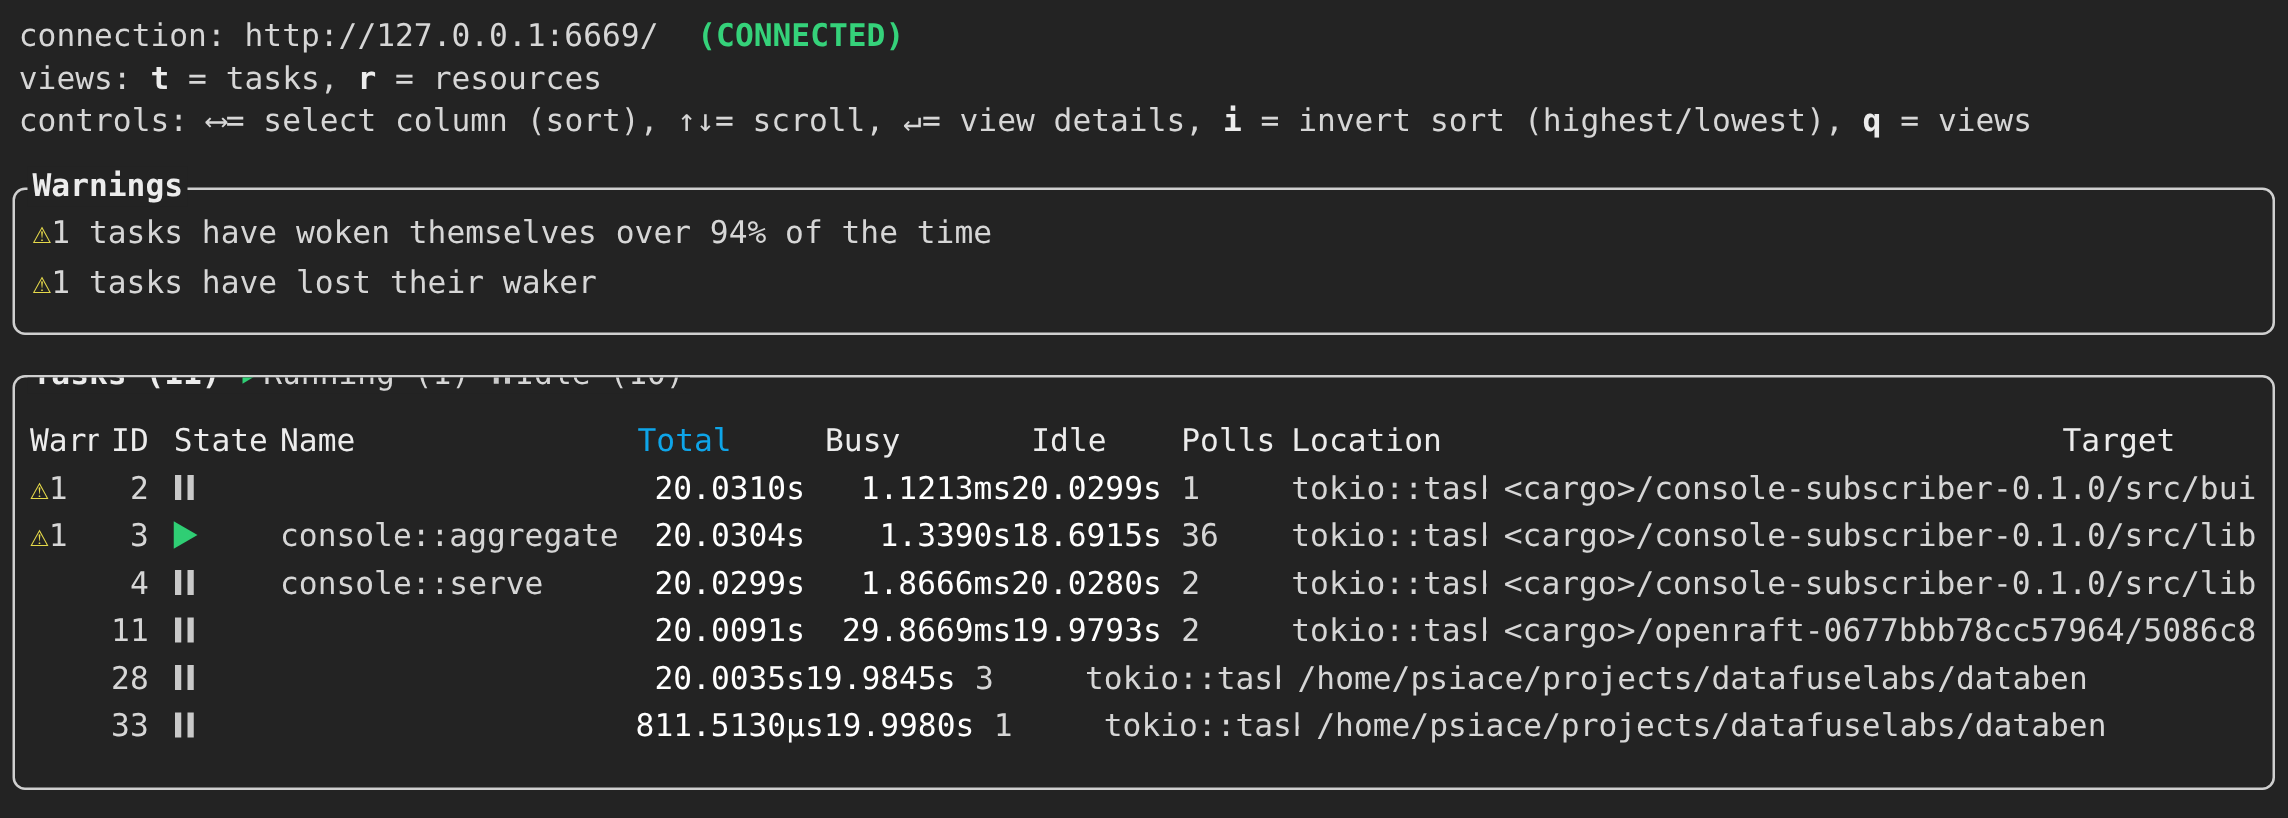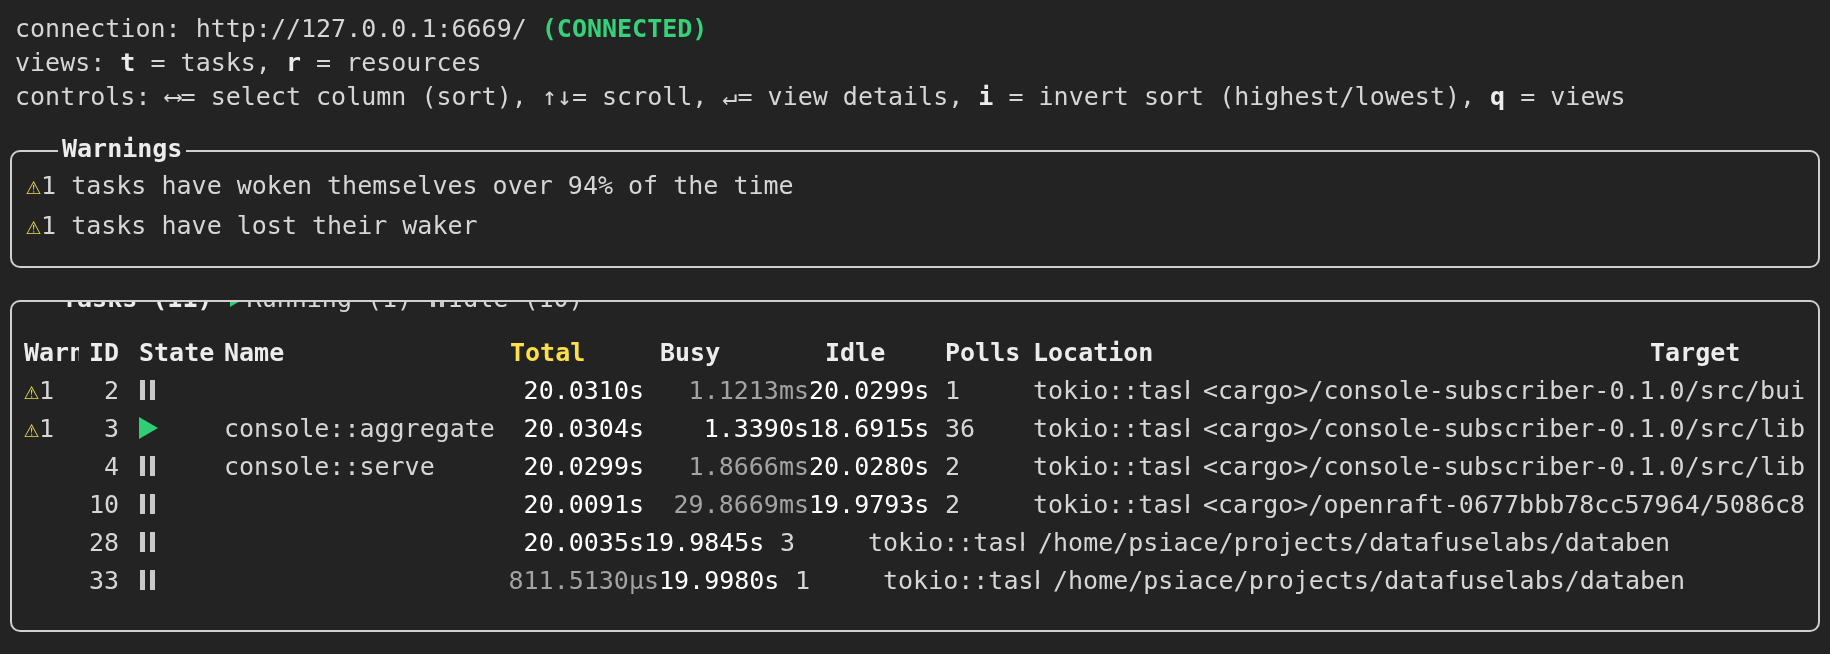--- a/index.html
+++ b/index.html
@@ -13,7 +13,7 @@
   .line { white-space:pre; line-height:34px; }
   .topbar { padding:12px 0 0 15px; }
   .bold { font-weight:bold; color:#ececec; }
-  .green { color:#35d27a; }
+  .green { color:#35d27a;margin-left:16px; }
   .cyanh { color:#fde047; }
 
   .box {

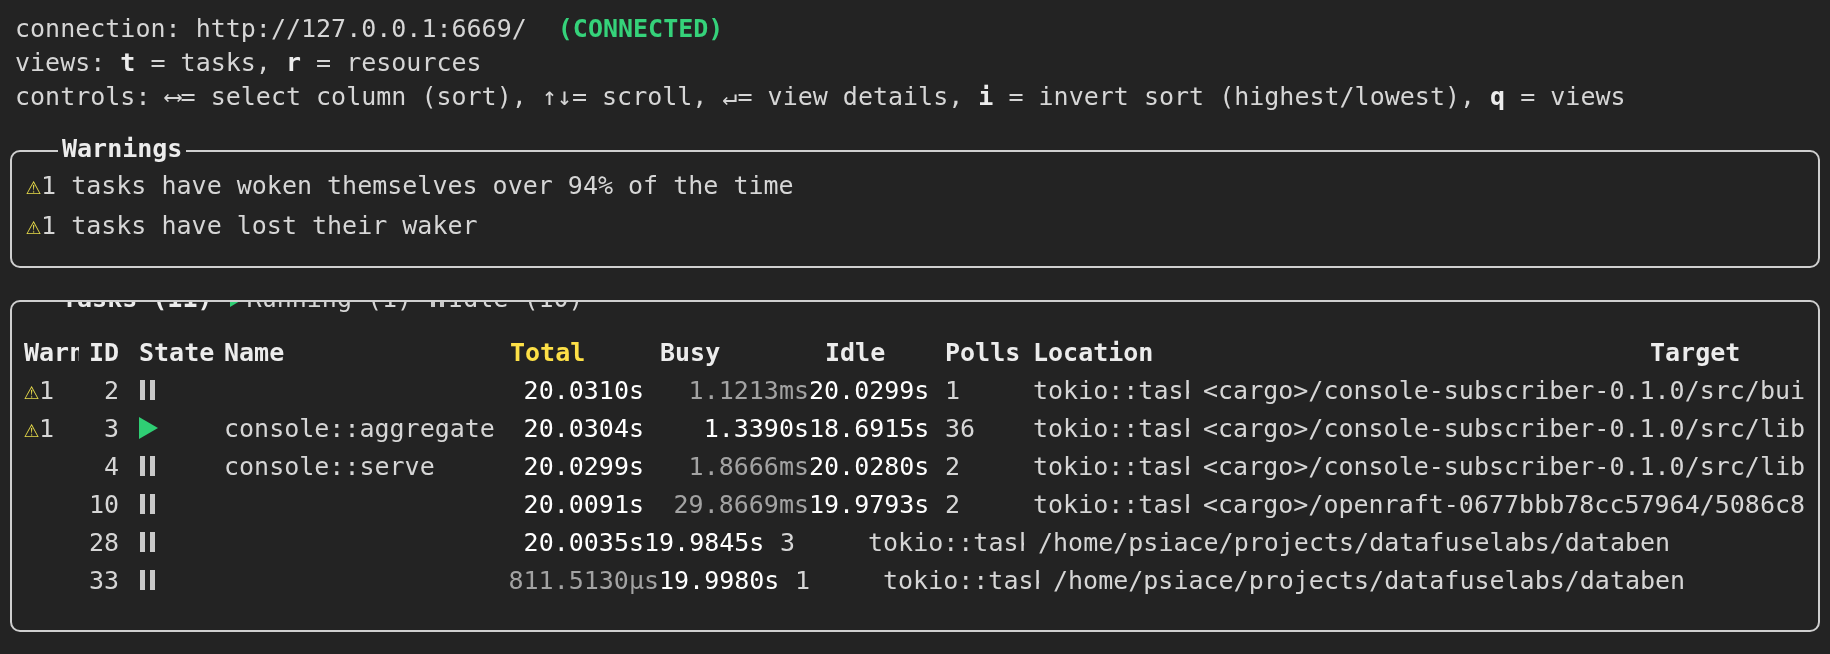--- a/index.html
+++ b/index.html
@@ -33,7 +33,6 @@
     font-weight:bold;
     color:#ececec;
     line-height:32px;
-    margin-left:36px;
   }
   .warnings-box { margin-top:36px; padding:14px 16px 20px 14px; height:80px; }
   .warn-line { line-height:40px; white-space:pre; }

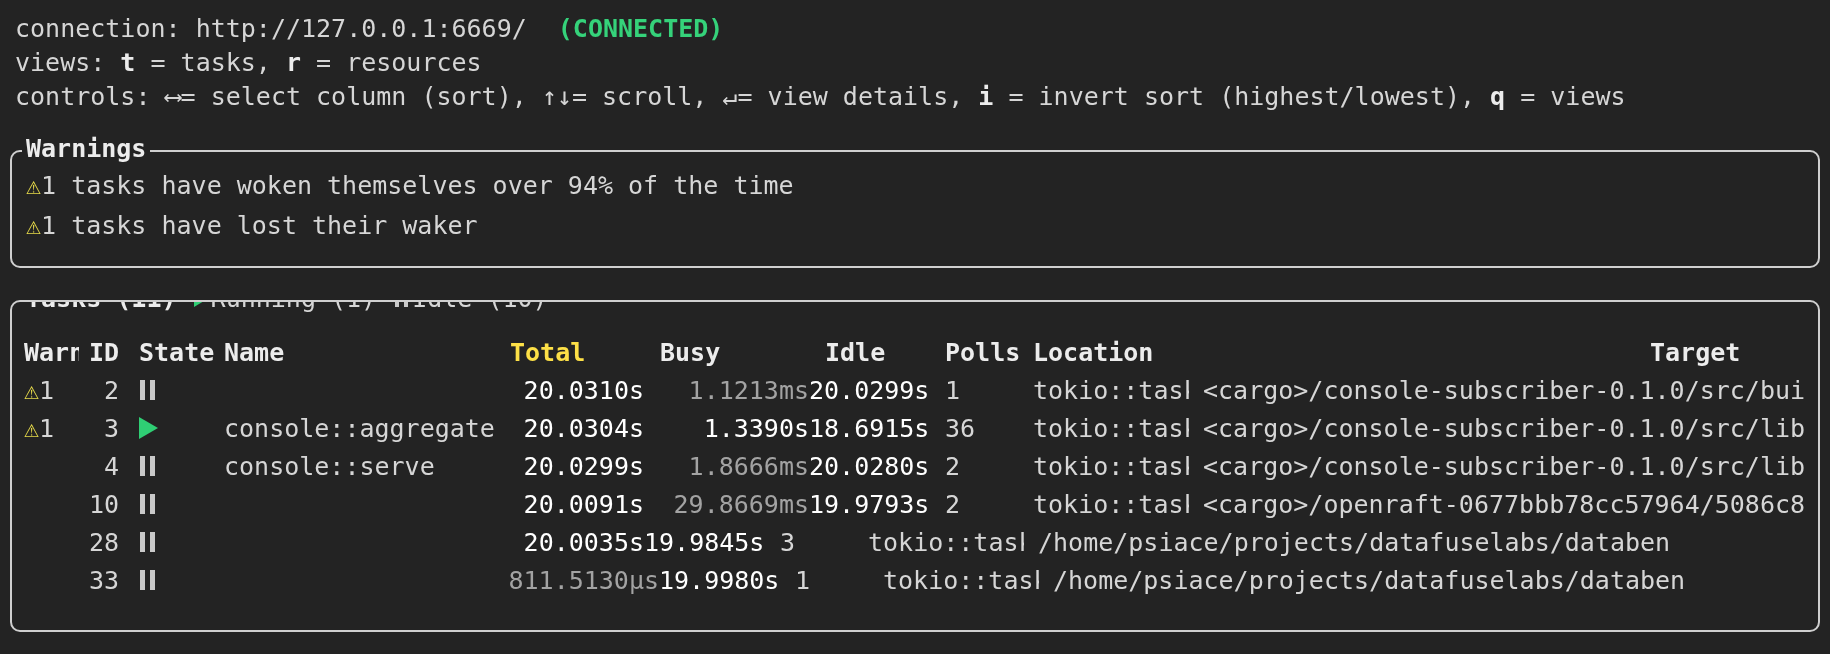--- a/index.html
+++ b/index.html
@@ -40,7 +40,7 @@
 
   .tasks-box { margin-top:32px; padding:32px 12px 30px 12px; height:266px; overflow:hidden; }
   .trow, .thead { display:flex; height:38px; line-height:38px; white-space:pre; }
-  .thead { font-weight:bold; color:#ececec; }
+  .thead { font-weight:normal; color:#ececec; }
   .cell { overflow:hidden; }
   .col-warn { width:55px; }
   .col-id { width:40px; text-align:right; }

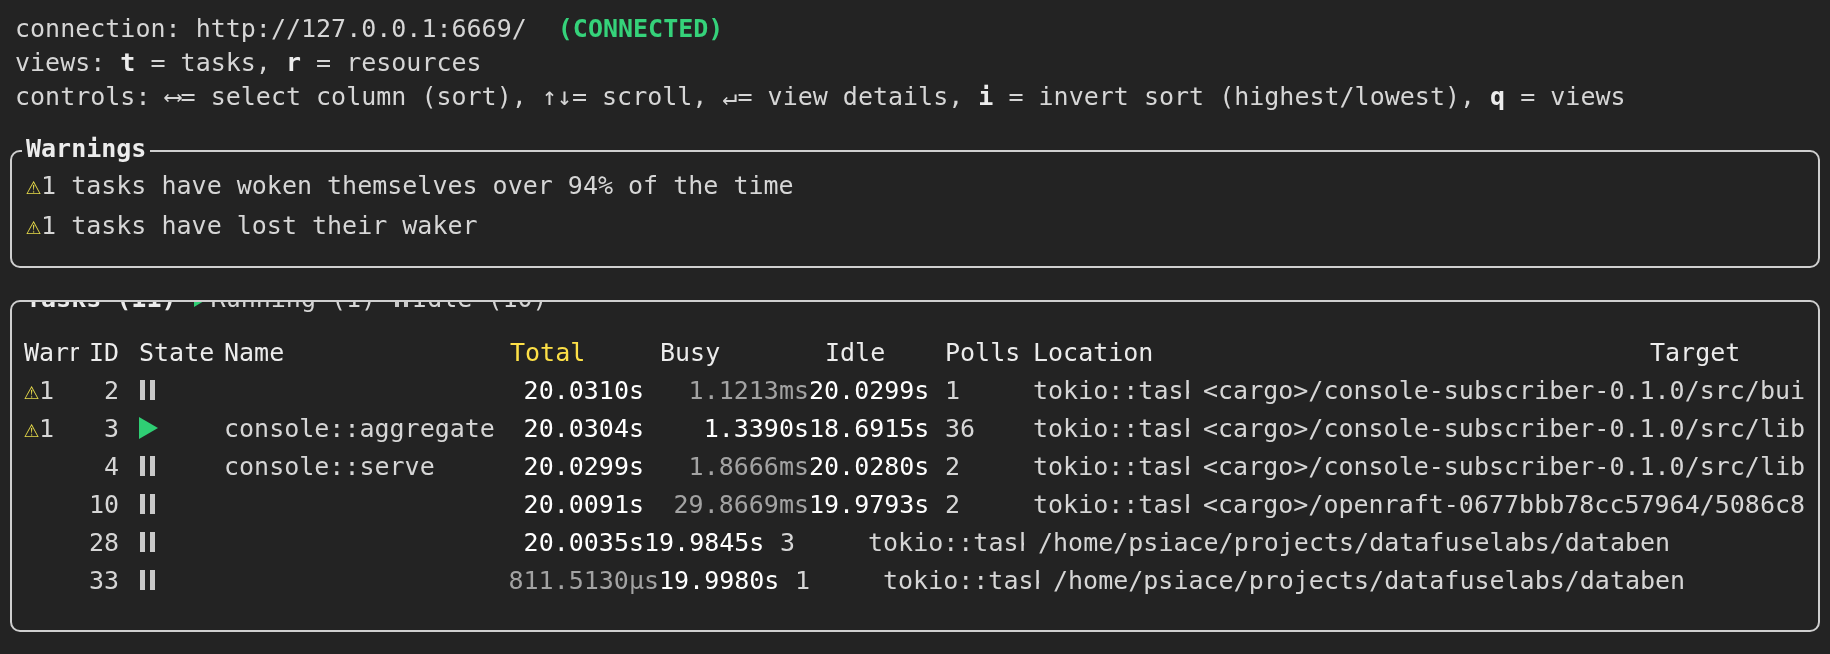--- a/index.html
+++ b/index.html
@@ -14,7 +14,7 @@
   .topbar { padding:12px 0 0 15px; }
   .bold { font-weight:bold; color:#ececec; }
   .green { color:#35d27a;margin-left:16px; }
-  .cyanh { color:#fde047; }
+  .cyanh { color:#0ea5e9; }
 
   .box {
     position:relative;

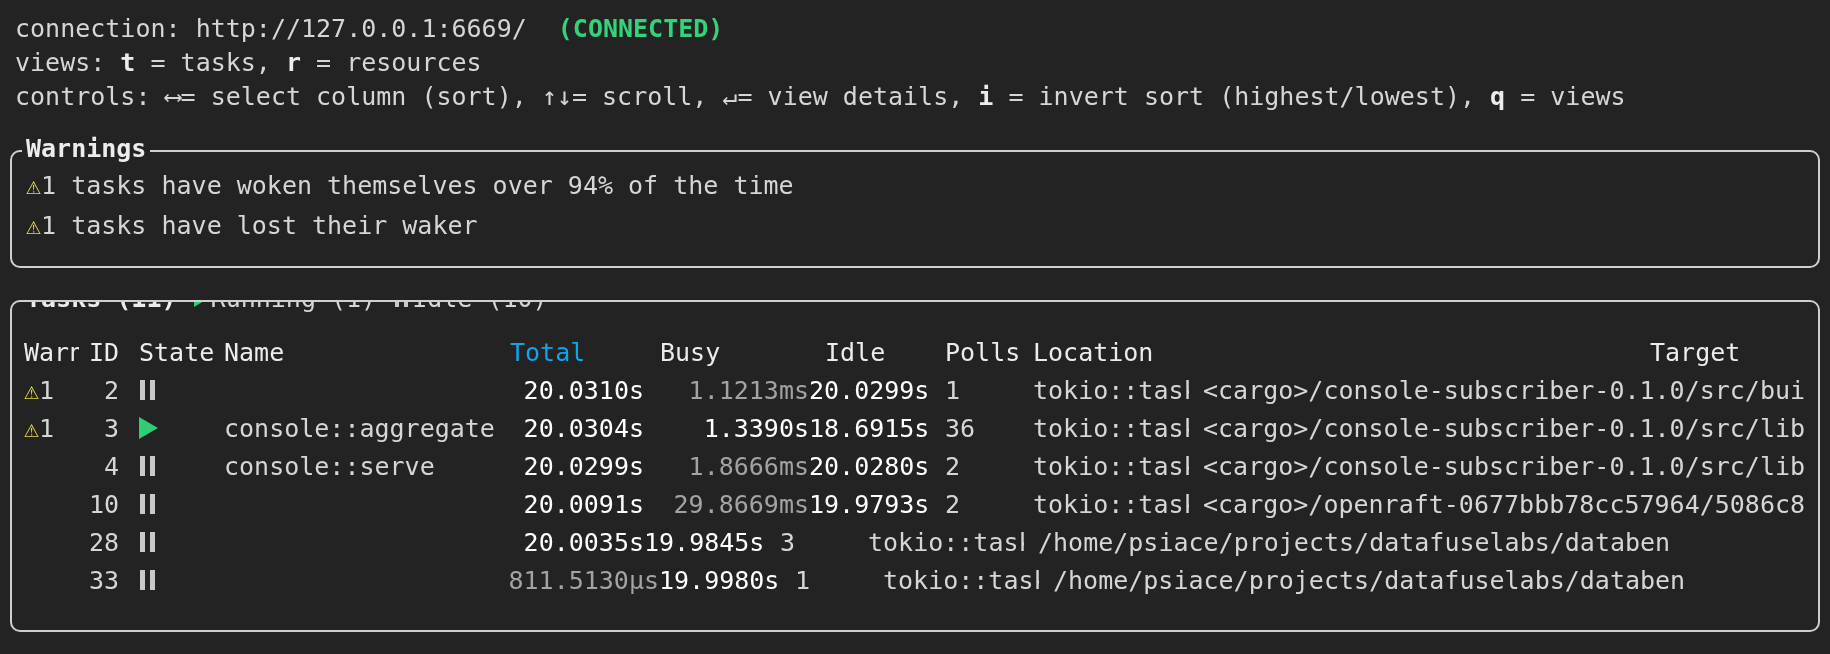--- a/index.html
+++ b/index.html
@@ -56,7 +56,7 @@
     text-align:left; padding-left:16px; box-sizing:border-box;
   }
   .dur.c { color:#ffffff; }
-  .dur.g { color:#a3a3a3; }
+  .dur.g { color:#ffffff; }
 
   .play-icon {
     display:inline-block; width:0; height:0; vertical-align:middle;

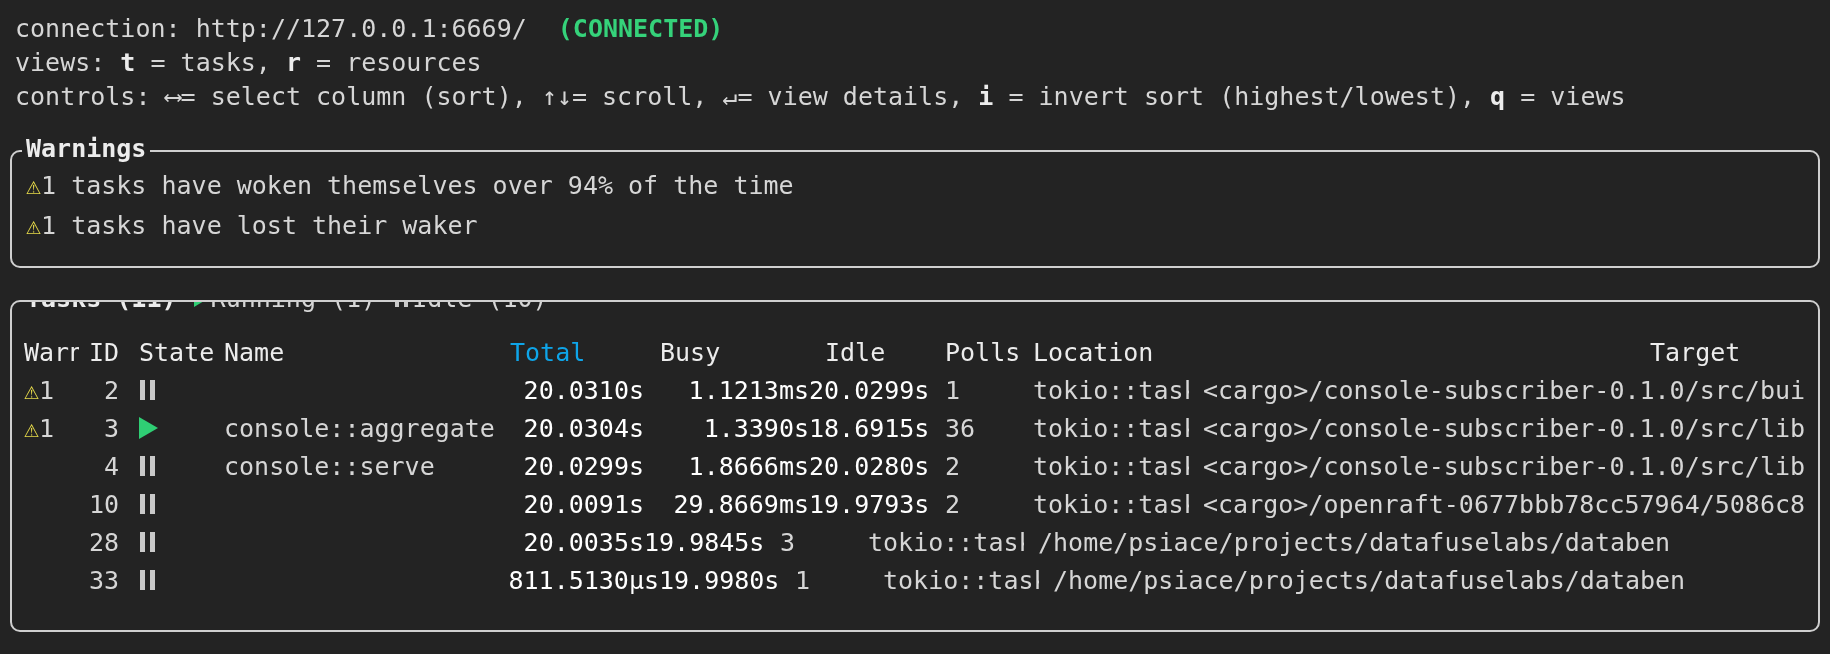--- a/index.html
+++ b/index.html
@@ -154,7 +154,7 @@
 
     <div class="trow">
       <span class="cell col-warn"></span>
-      <span class="cell col-id">10</span>
+      <span class="cell col-id">11</span>
       <span class="cell col-state"><span class="pause-icon"></span></span>
       <span class="cell col-name"></span>
       <span class="cell col-total dur c">20.0091s</span>

